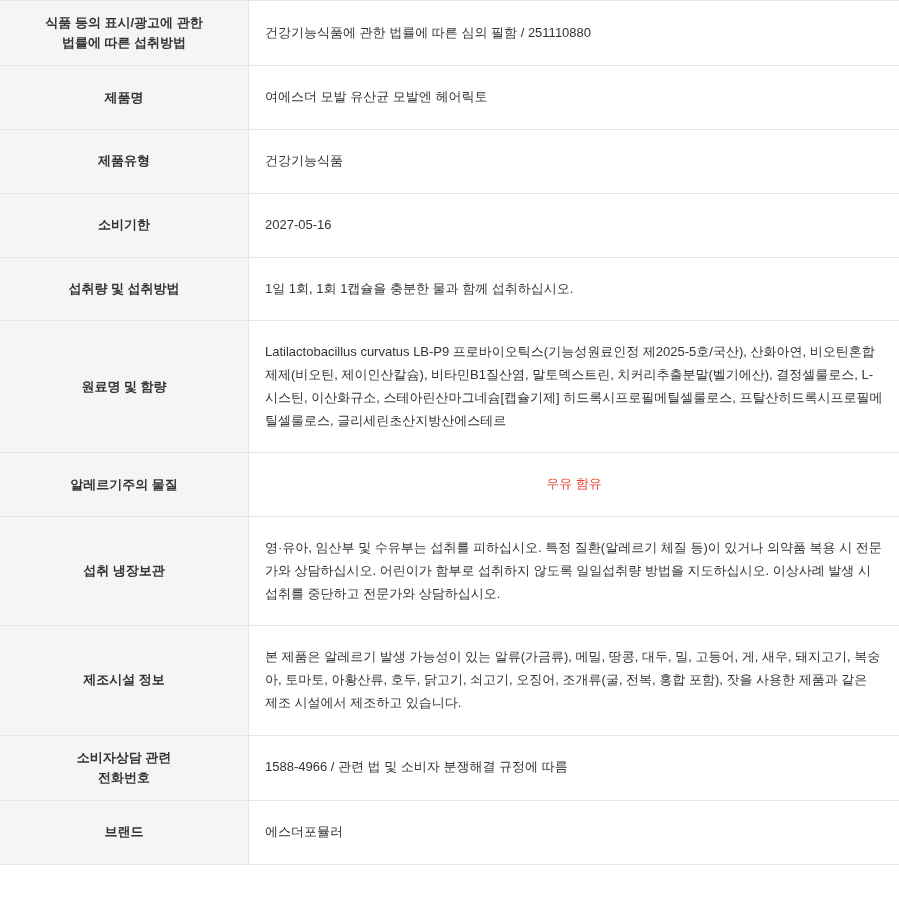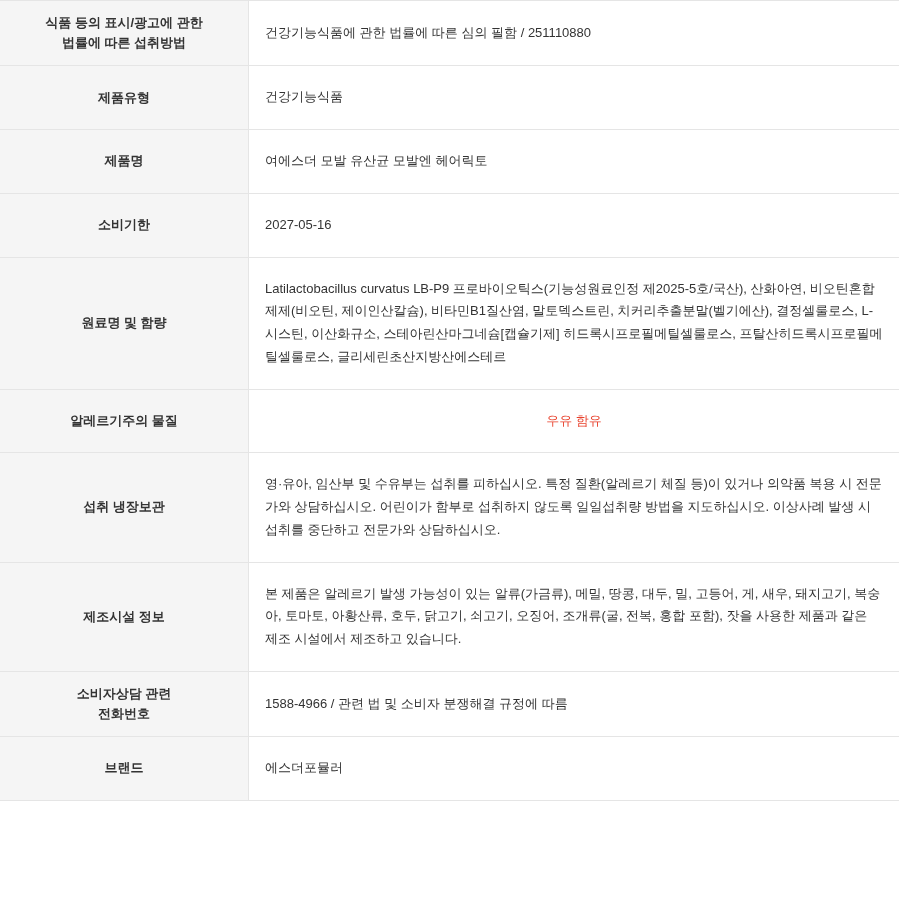--- a/index.html
+++ b/index.html
@@ -70,15 +70,15 @@
       </tr>
       <tr>
         <th>
+          <span class="th-line">제품명</span>
+        </th>
+        <td>여에스더 모발 유산균 모발엔 헤어릭토</td>
+      </tr>
+      <tr>
+        <th>
           <span class="th-line">제품유형</span>
         </th>
         <td>건강기능식품</td>
-      </tr>
-      <tr>
-        <th>
-          <span class="th-line">제품명</span>
-        </th>
-        <td>여에스더 모발 유산균 모발엔 헤어릭토</td>
       </tr>
       <tr>
         <th>

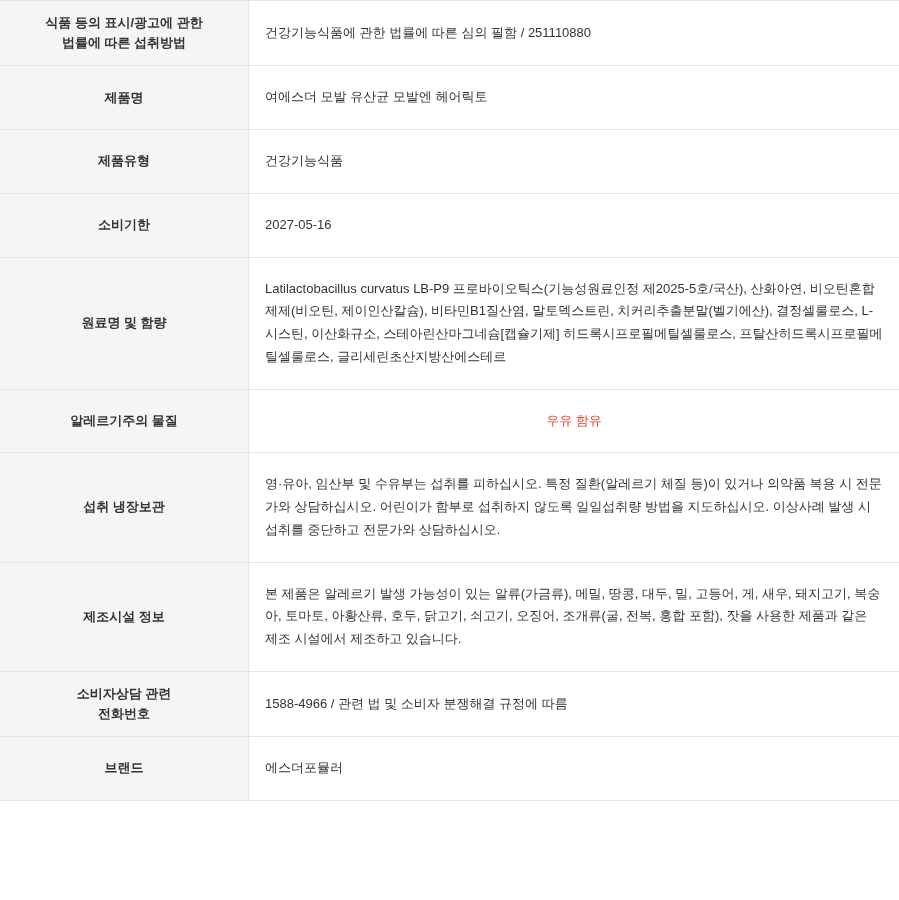--- a/index.html
+++ b/index.html
@@ -88,6 +88,12 @@
       </tr>
       <tr>
         <th>
+          <span class="th-line">섭취량 및 섭취방법</span>
+        </th>
+        <td>1일 1회, 1회 1캡슐을 충분한 물과 함께 섭취하십시오.</td>
+      </tr>
+      <tr>
+        <th>
           <span class="th-line">원료명 및 함량</span>
         </th>
         <td>Latilactobacillus curvatus LB-P9 프로바이오틱스(기능성원료인정 제2025-5호/국산), 산화아연, 비오틴혼합제제(비오틴, 제이인산칼슘), 비타민B1질산염, 말토덱스트린, 치커리추출분말(벨기에산), 결정셀룰로스, L-시스틴, 이산화규소, 스테아린산마그네슘[캡슐기제] 히드록시프로필메틸셀룰로스, 프탈산히드록시프로필메틸셀룰로스, 글리세린초산지방산에스테르</td>

